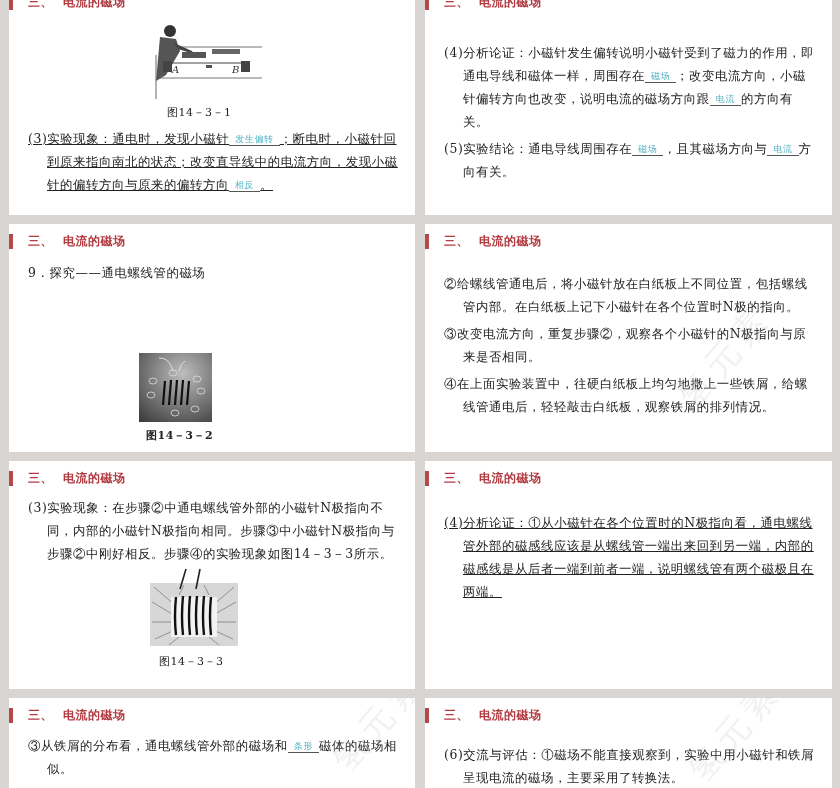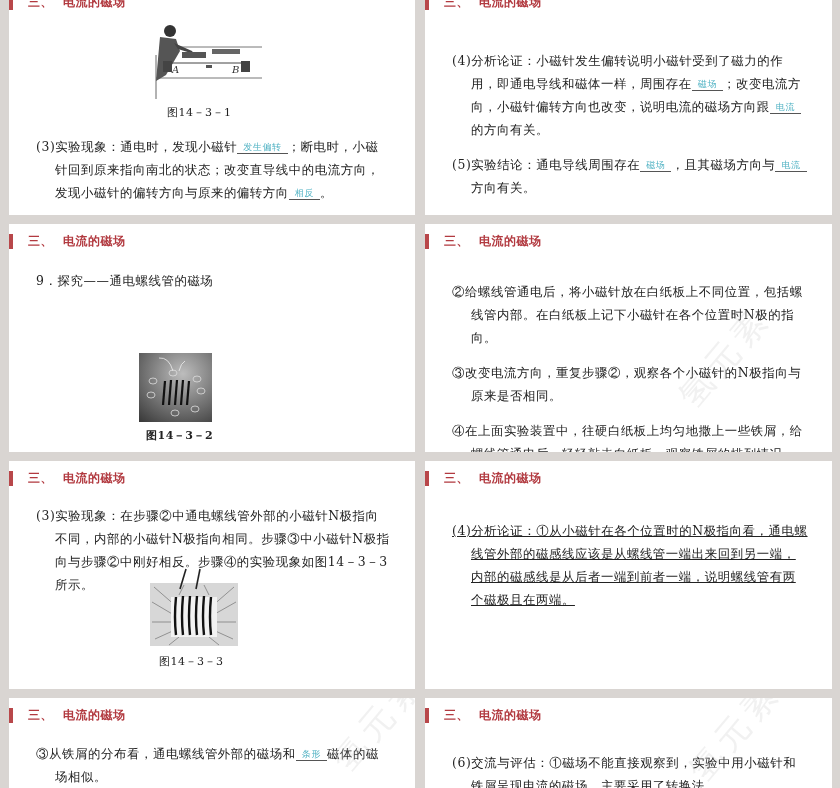--- a/index.html
+++ b/index.html
@@ -34,7 +34,7 @@
     position: absolute; left: 15px; right: 12px;
     font-size: 12.4px; line-height: 23px; letter-spacing: 0.6px;
   }
-  .para { margin: 12px; padding-left: 19px; text-indent: -19px; }
+  .para { margin: 4px; padding-left: 19px; text-indent: -19px; }
   .para.circ { padding-left: 19px; text-indent: -19px; }
   .blank {
     display: inline-block; border-bottom: 1px solid #555;

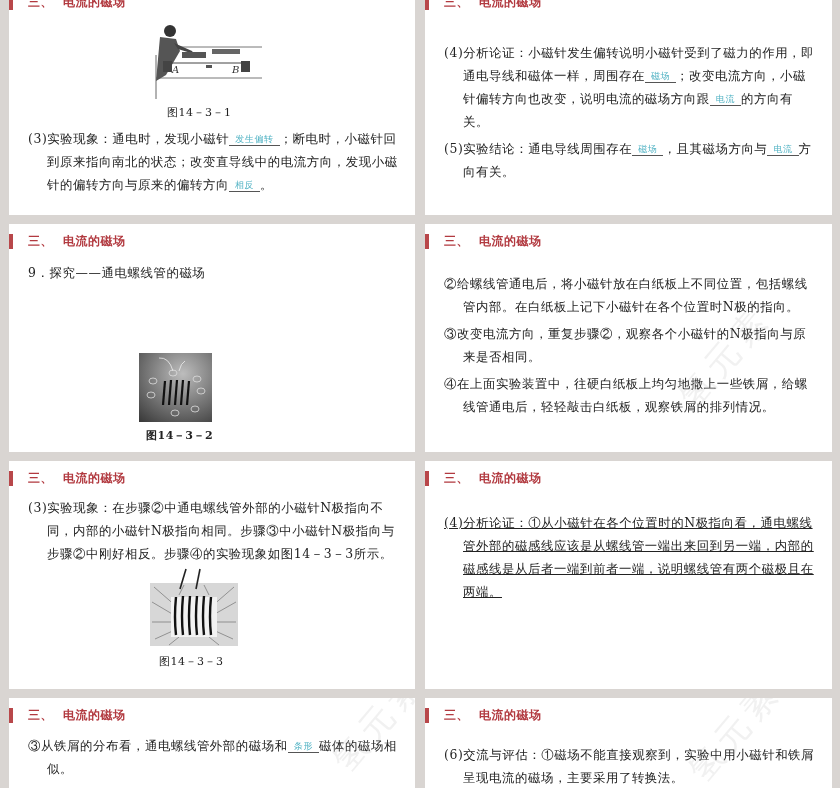--- a/index.html
+++ b/index.html
@@ -78,7 +78,7 @@
     <text x="80" y="58" font-size="10" font-style="italic" fill="#333" font-family="DejaVu Serif, serif">B</text>
   </svg>
   <div class="caption" style="left:158px;top:120px;">图14－3－1</div>
-  <div class="body-text" style="top:138px;">
+  <div class="body-text" style="top:138px;text-decoration:underline;">
     <p class="para"><span>(3)实验现象：通电时，发现小磁针</span><span class="blank">发生偏转</span><span>；断电时，小磁针回到原来指向南北的状态；改变直导线中的电流方向，发现小磁针的偏转方向与原来的偏转方向</span><span class="blank">相反</span><span>。</span></p>
   </div>
 </div>

